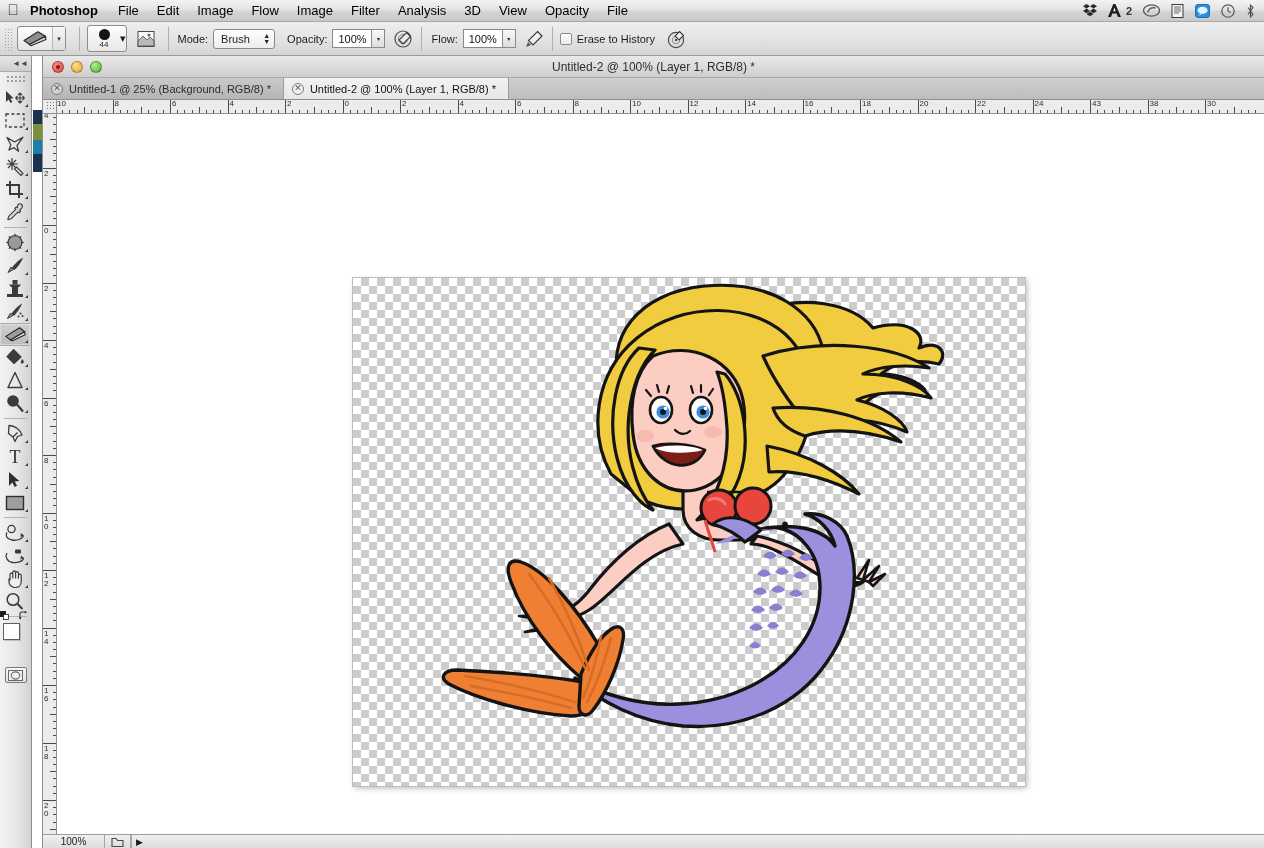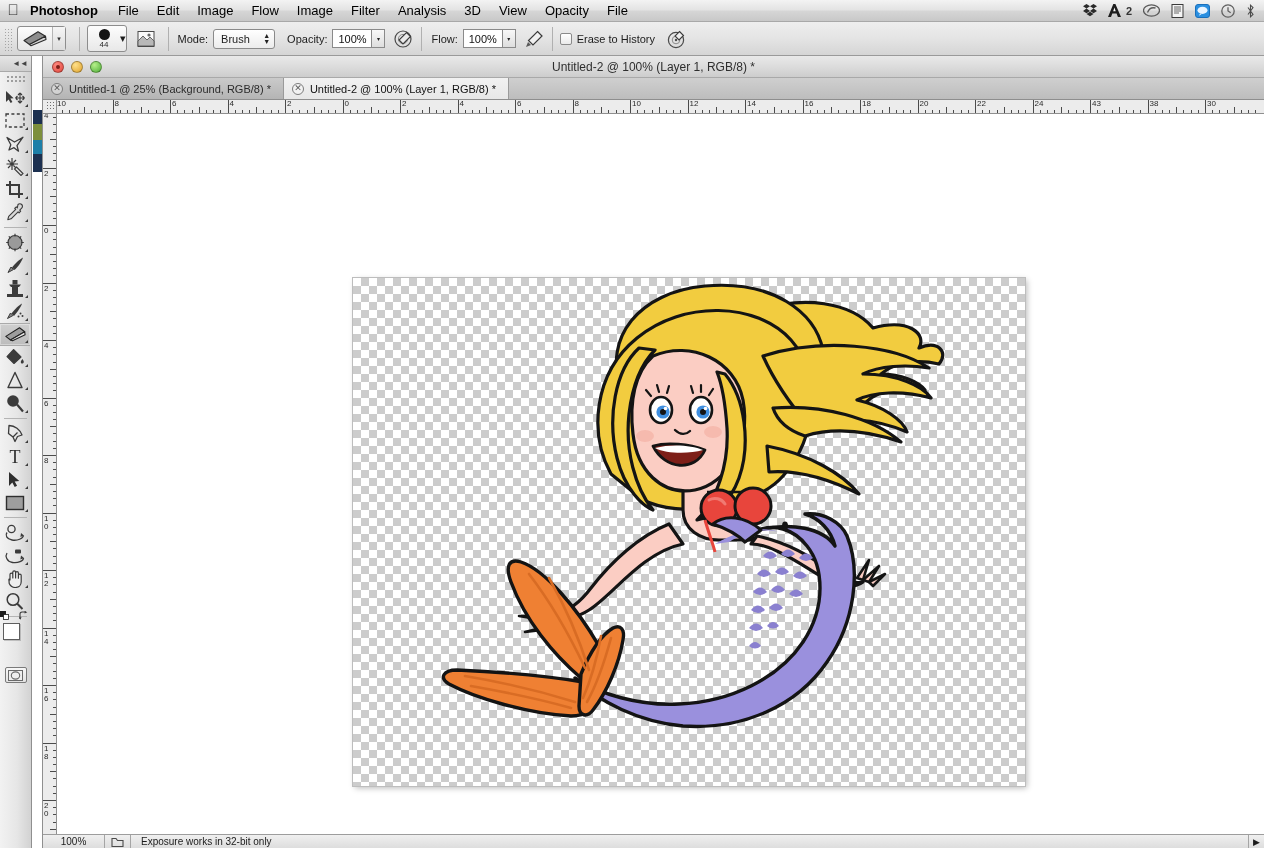--- a/index.html
+++ b/index.html
@@ -1102,7 +1102,6 @@
             <path d="M1 10.5V2.5h4l1.5 2H12v6z" fill="none" stroke="#4a4a4a" stroke-width="1.1"></path>
           </svg>
       </span>
-      <span class="st-msg">Exposure works in 32-bit only</span>
       <span class="st-arrow">▶</span>
     </div>
   </div>

